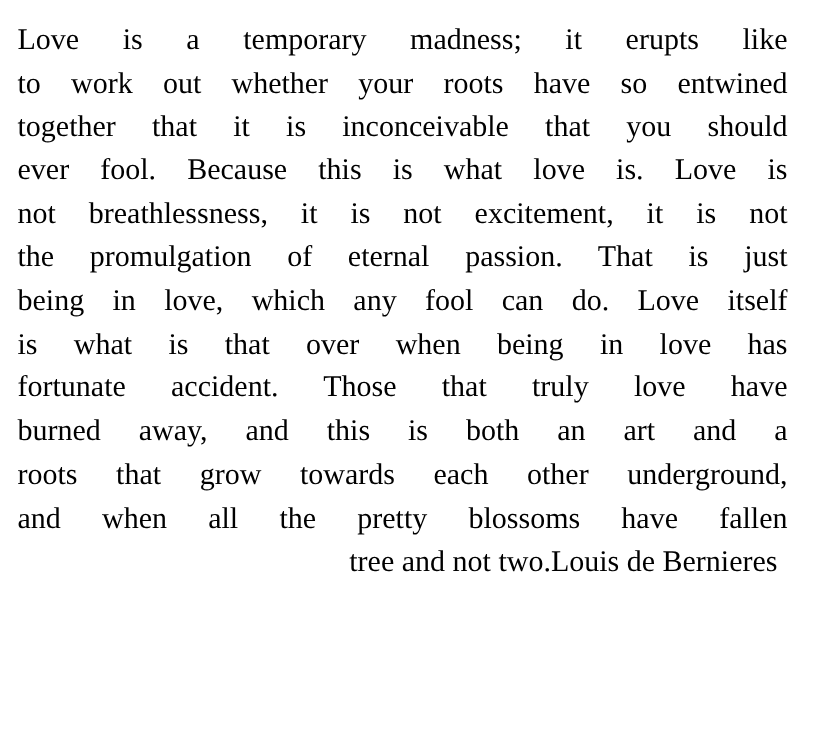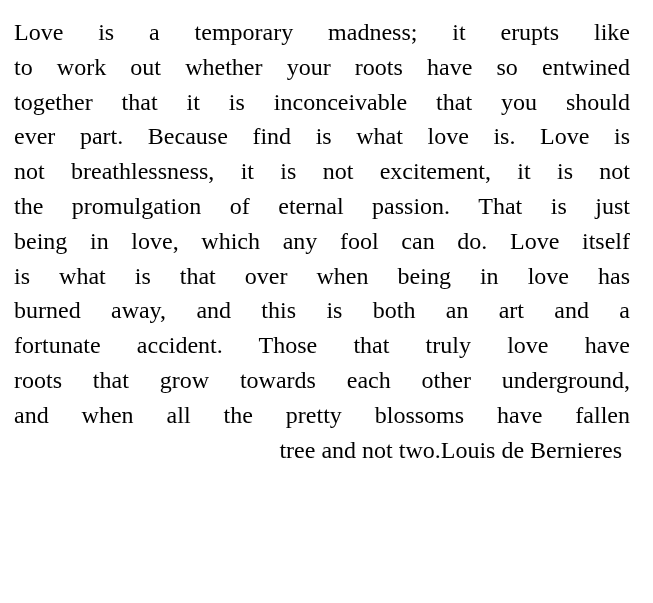--- a/index.html
+++ b/index.html
@@ -45,7 +45,7 @@
   <span class="line">Love is a temporary madness; it erupts like</span>
   <span class="line">to work out whether your roots have so entwined</span>
   <span class="line">together that it is inconceivable that you should</span>
-  <span class="line">ever part. Because find is what love is. Love is</span>
+  <span class="line">ever fool. Because this is what love is. Love is</span>
   <span class="line">not breathlessness, it is not excitement, it is not</span>
   <span class="line">the promulgation of eternal passion. That is just</span>
   <span class="line">being in love, which any fool can do. Love itself</span>

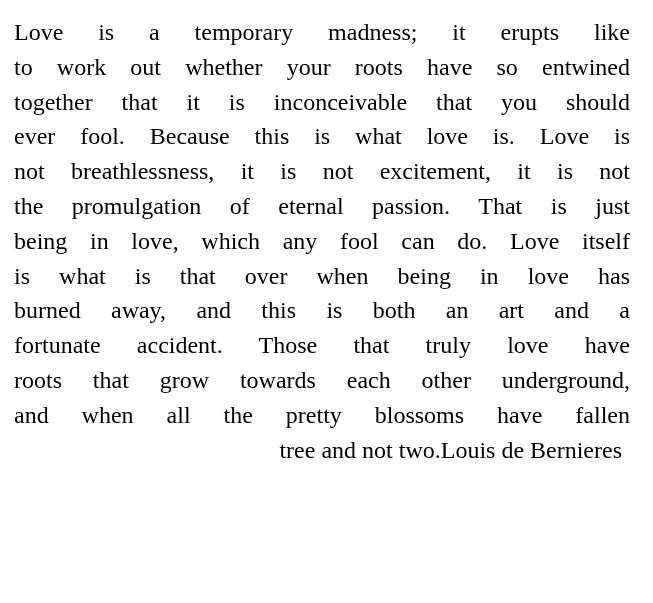--- a/index.html
+++ b/index.html
@@ -50,8 +50,8 @@
   <span class="line">the promulgation of eternal passion. That is just</span>
   <span class="line">being in love, which any fool can do. Love itself</span>
   <span class="line">is what is that over when being in love has</span>
+  <span class="line">fortunate accident. Those that truly love have</span>
   <span class="line">burned away, and this is both an art and a</span>
-  <span class="line">fortunate accident. Those that truly love have</span>
   <span class="line">roots that grow towards each other underground,</span>
   <span class="line">and when all the pretty blossoms have fallen</span>
   <div class="last-line">

